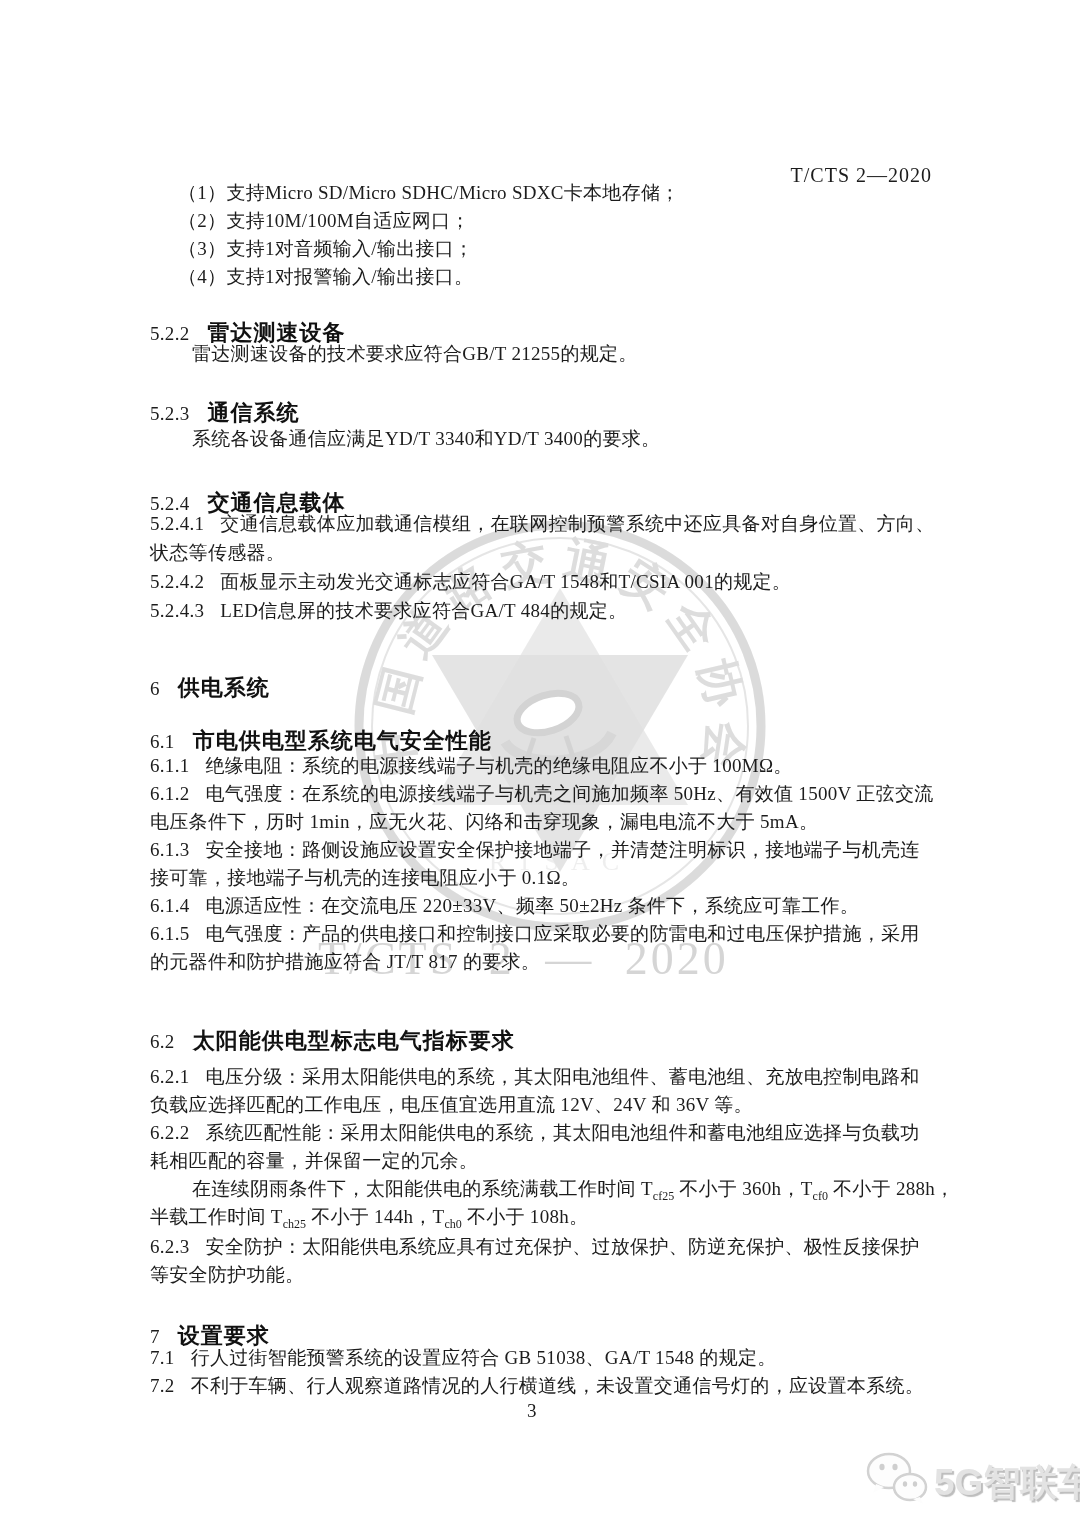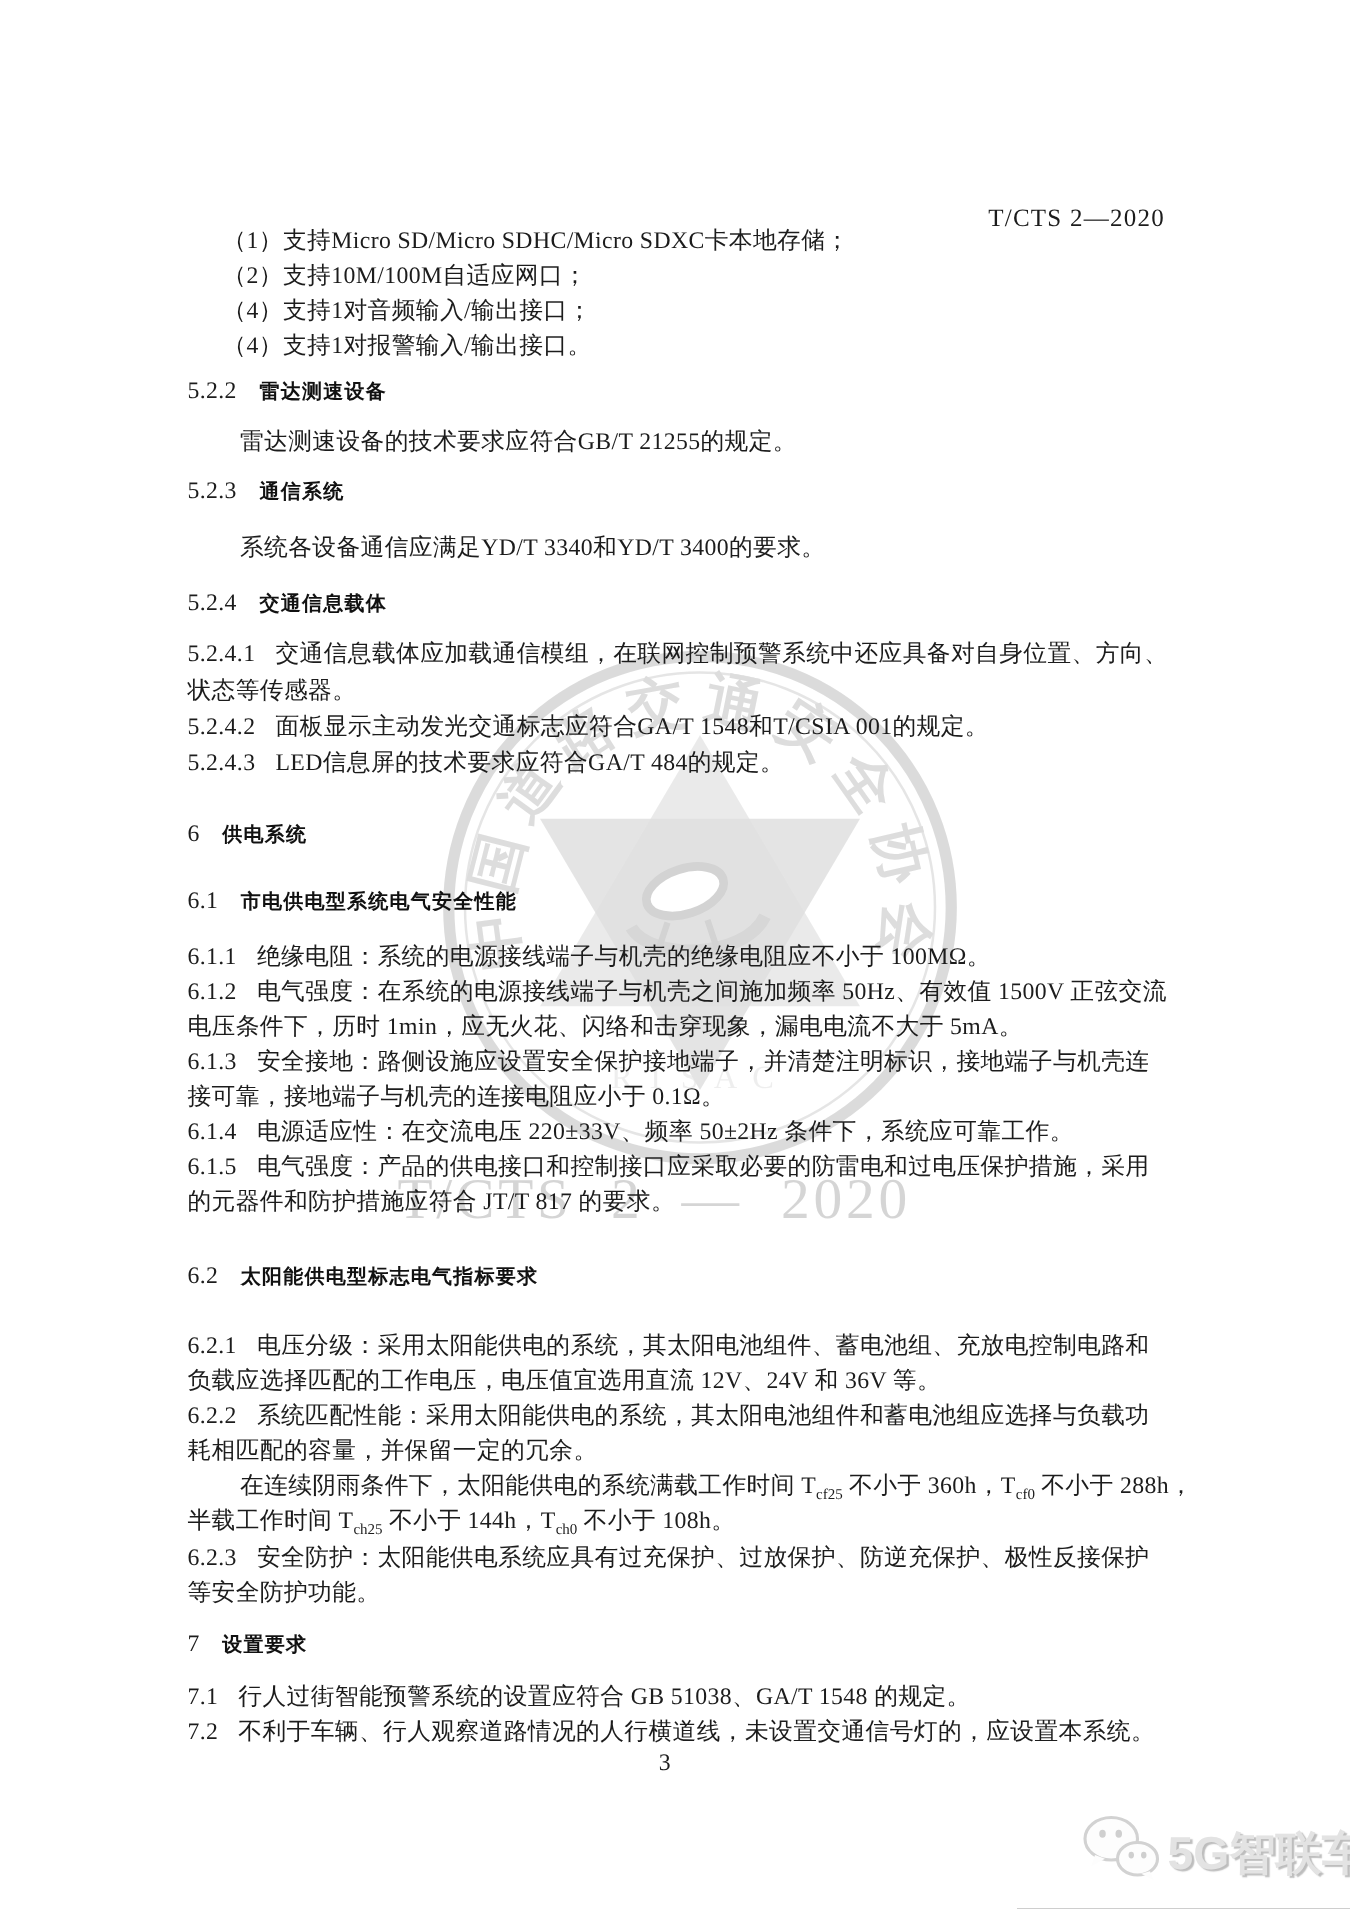--- a/index.html
+++ b/index.html
@@ -88,7 +88,7 @@
 
   <div class="ln list" style="top:182px">（1）支持Micro SD/Micro SDHC/Micro SDXC卡本地存储；</div>
   <div class="ln list" style="top:210px">（2）支持10M/100M自适应网口；</div>
-  <div class="ln list" style="top:238px">（4）支持1对音频输入/输出接口；</div>
+  <div class="ln list" style="top:238px">（3）支持1对音频输入/输出接口；</div>
   <div class="ln list" style="top:266px">（4）支持1对报警输入/输出接口。</div>
 
   <div class="ln" style="top:302px">

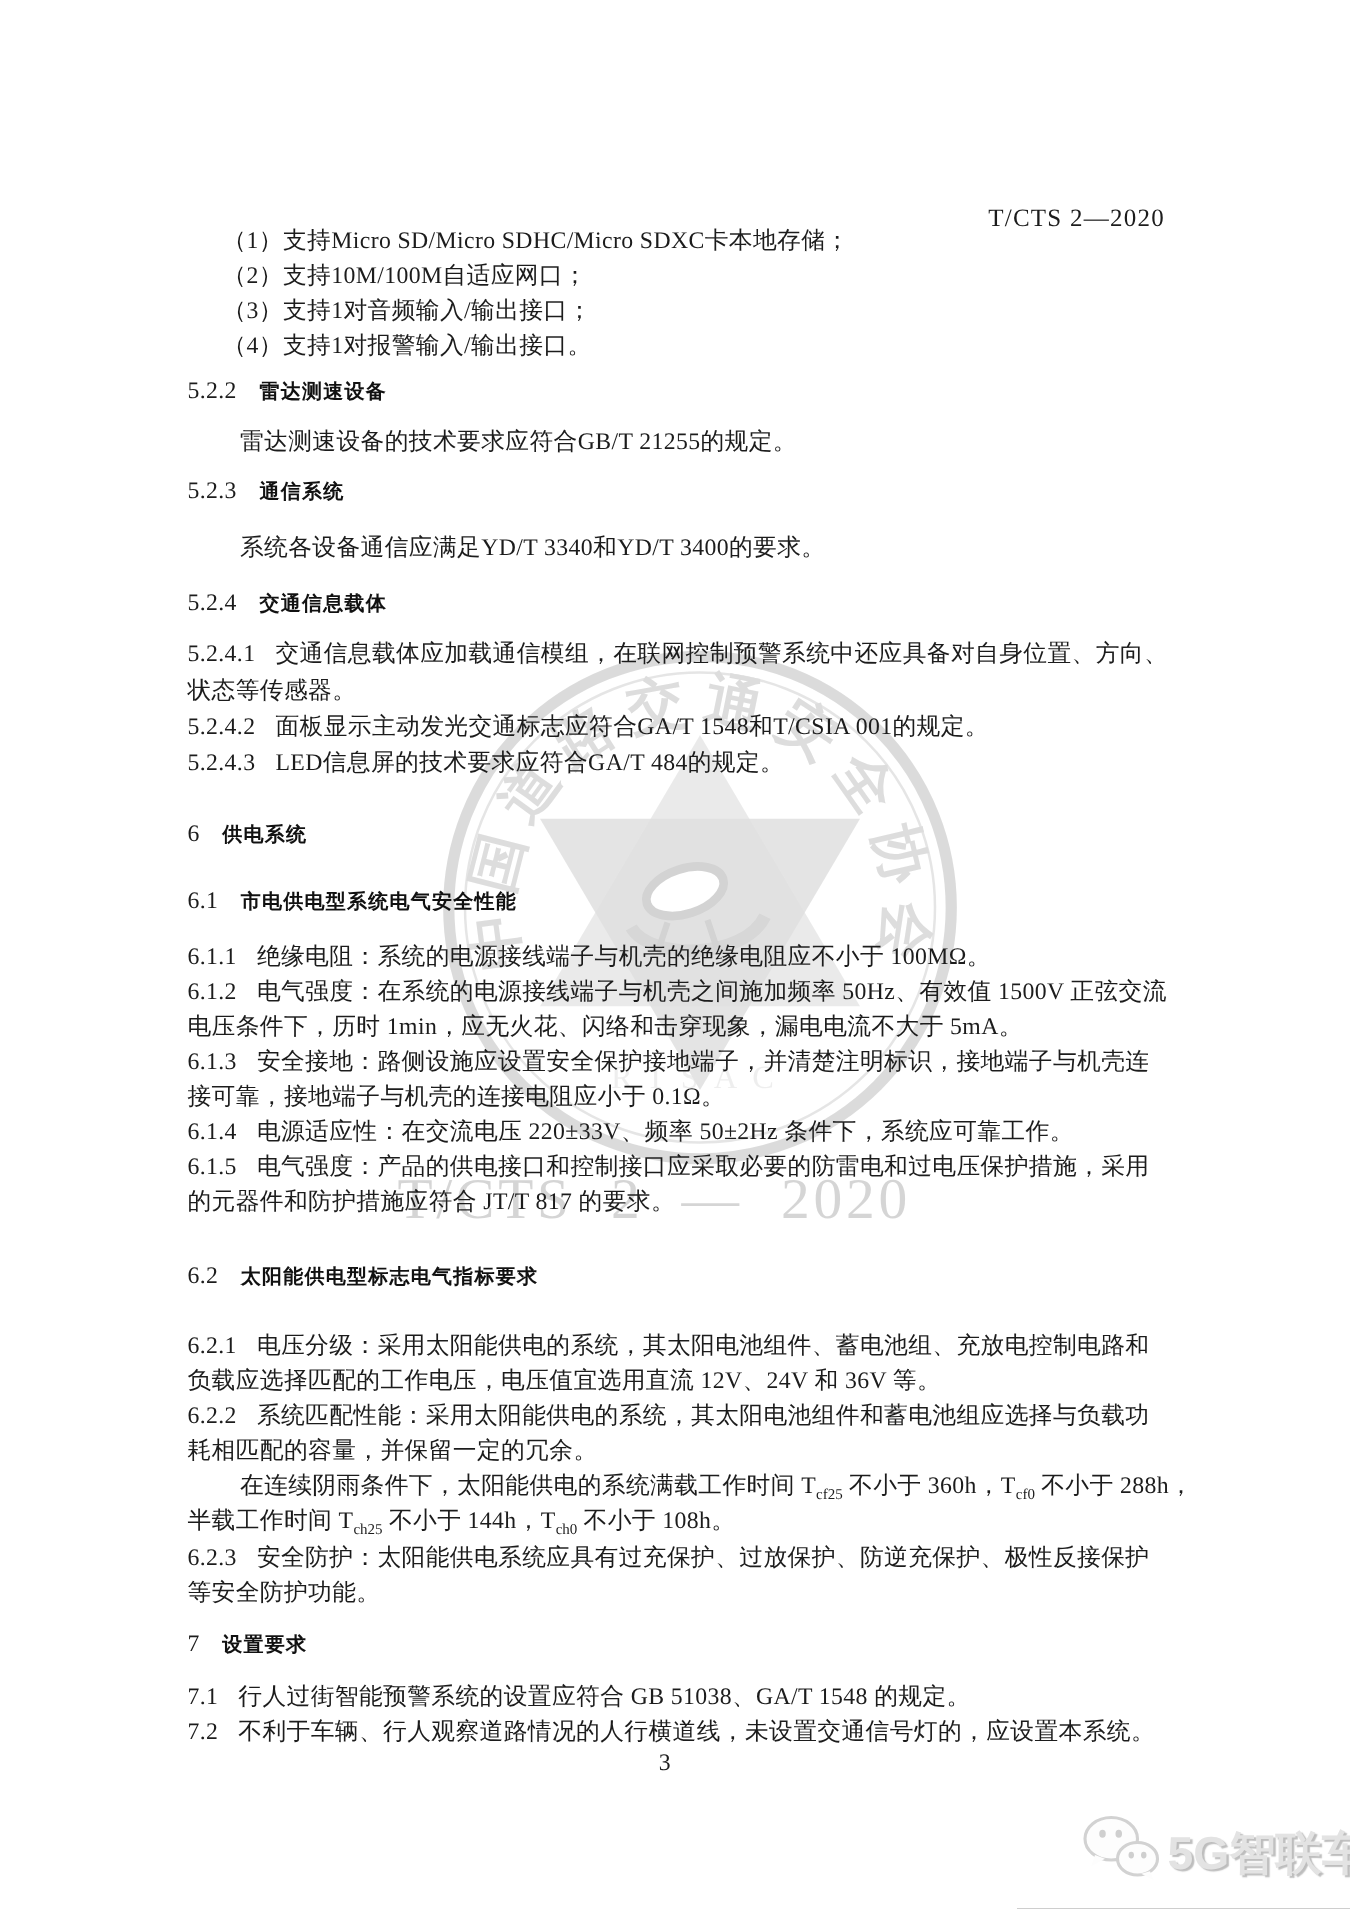--- a/index.html
+++ b/index.html
@@ -24,8 +24,8 @@
   .num{display:inline-block;margin-right:16px;font-family:"Liberation Serif","DejaVu Serif",serif;}
   .ht{
     font-family:"Liberation Sans","DejaVu Sans",sans-serif;
-    font-weight:700;font-size:16px;color:#111;
-    display:inline-block;margin-left:2px;letter-spacing:1px;
+    font-weight:700;font-size:22px;color:#111;
+    display:inline-block;margin-left:2px;letter-spacing:1px;margin-top:20px;
   }
   .sub{font-size:12px;vertical-align:-5px;letter-spacing:0;}
   .hdr{

